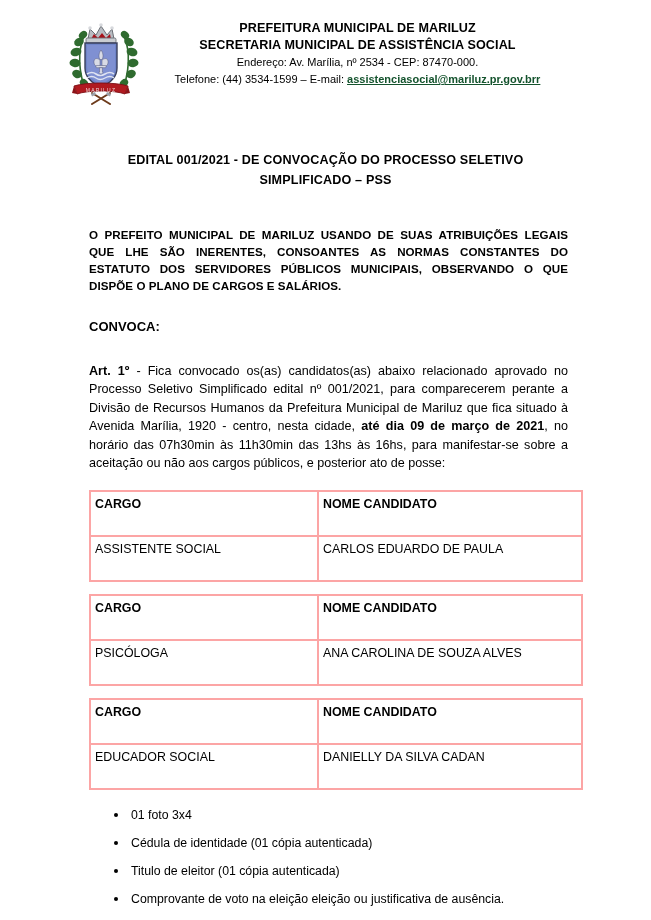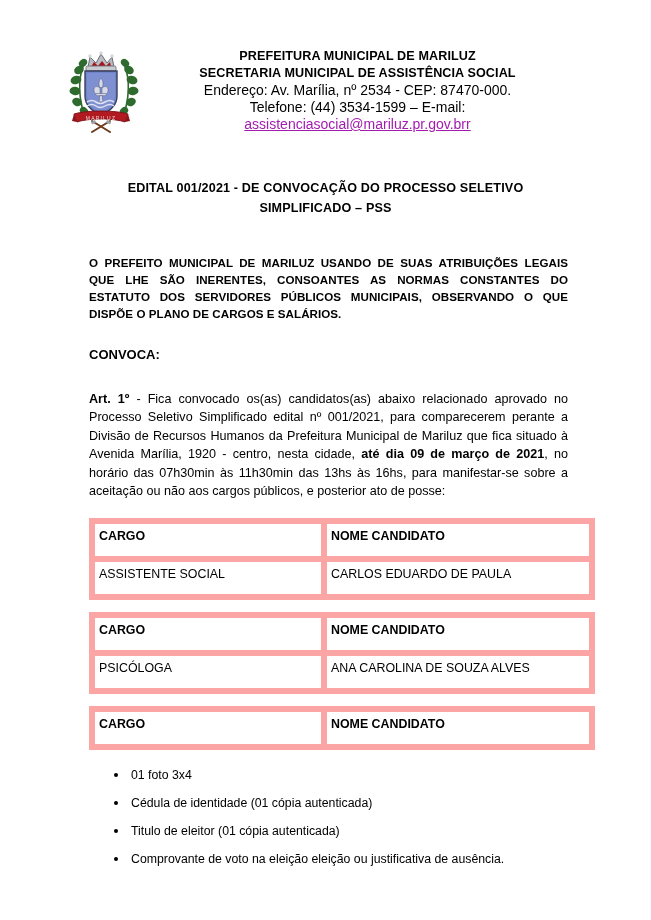--- a/index.html
+++ b/index.html
@@ -32,7 +32,7 @@
     position: relative;
     display: flex;
     align-items: flex-start;
-    padding: 44px 80px 0 60px;
+    padding: 16px 80px 0 60px;
     min-height: 92px;
   }
   .crest-wrap {

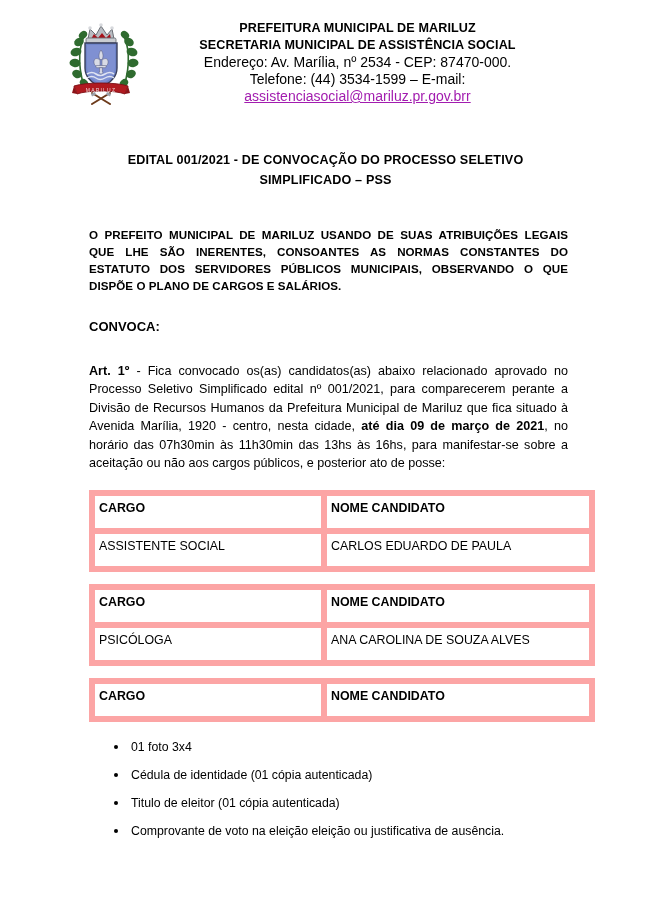--- a/index.html
+++ b/index.html
@@ -56,7 +56,7 @@
     letter-spacing: 0.1px;
   }
   .lh-line3, .lh-line4 {
-    font-size: 14px;
+    font-size: 11px;
     line-height: 17px;
   }
   .email-link {

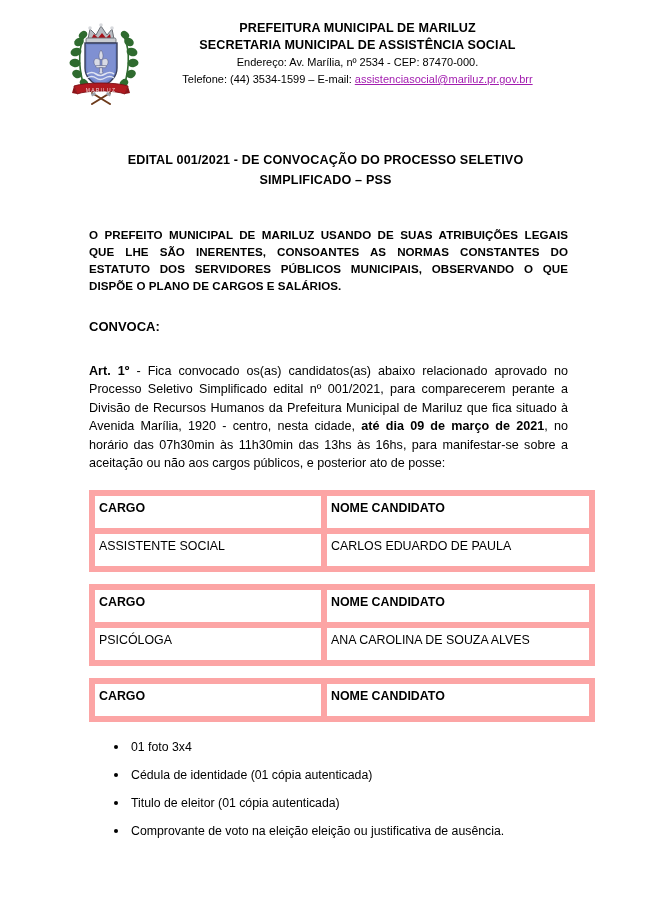--- a/index.html
+++ b/index.html
@@ -60,8 +60,9 @@
     line-height: 17px;
   }
   .email-link {
-    color: #a21caf;
+    color: #14532d;
     text-decoration: underline;
+    font-weight: bold;
   }
 
   

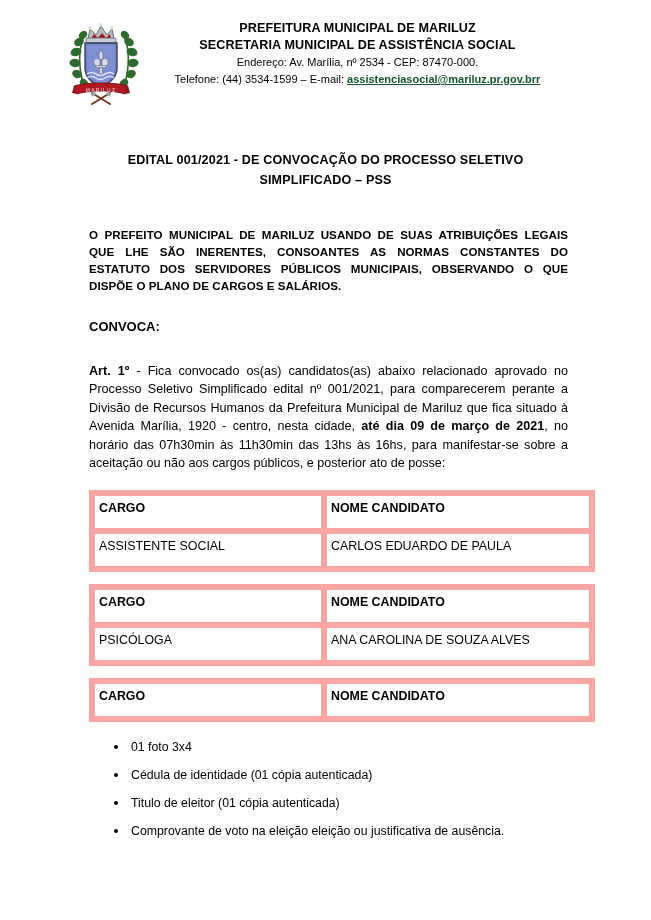--- a/index.html
+++ b/index.html
@@ -111,9 +111,9 @@
     table-layout: fixed;
   }
   table.cand td {
-    border: 6px solid #fca5a5;
+    border: 2px solid #fca5a5;
     height: 23px;
-    padding: 1px 0 8px 4px;
+    padding: 1px 0 19px 4px;
     font-size: 12.4px;
     line-height: 19px;
     vertical-align: middle;

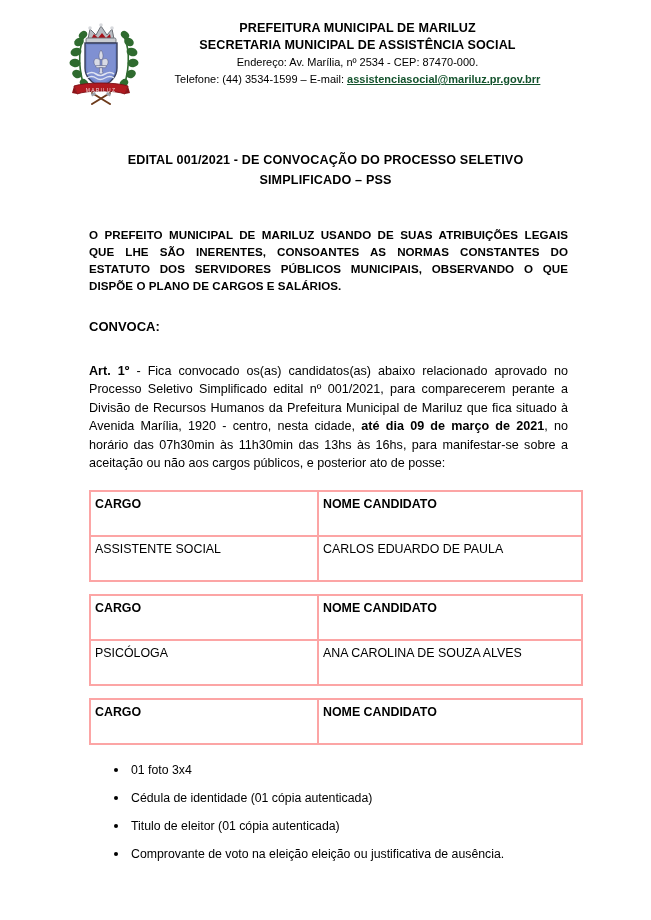--- a/index.html
+++ b/index.html
@@ -279,6 +279,10 @@
           <td class="c1">CARGO</td>
           <td class="c2">NOME CANDIDATO</td>
         </tr>
+        <tr>
+          <td class="c1">EDUCADOR SOCIAL</td>
+          <td class="c2">DANIELLY DA SILVA CADAN</td>
+        </tr>
       </tbody>
     </table>
 

